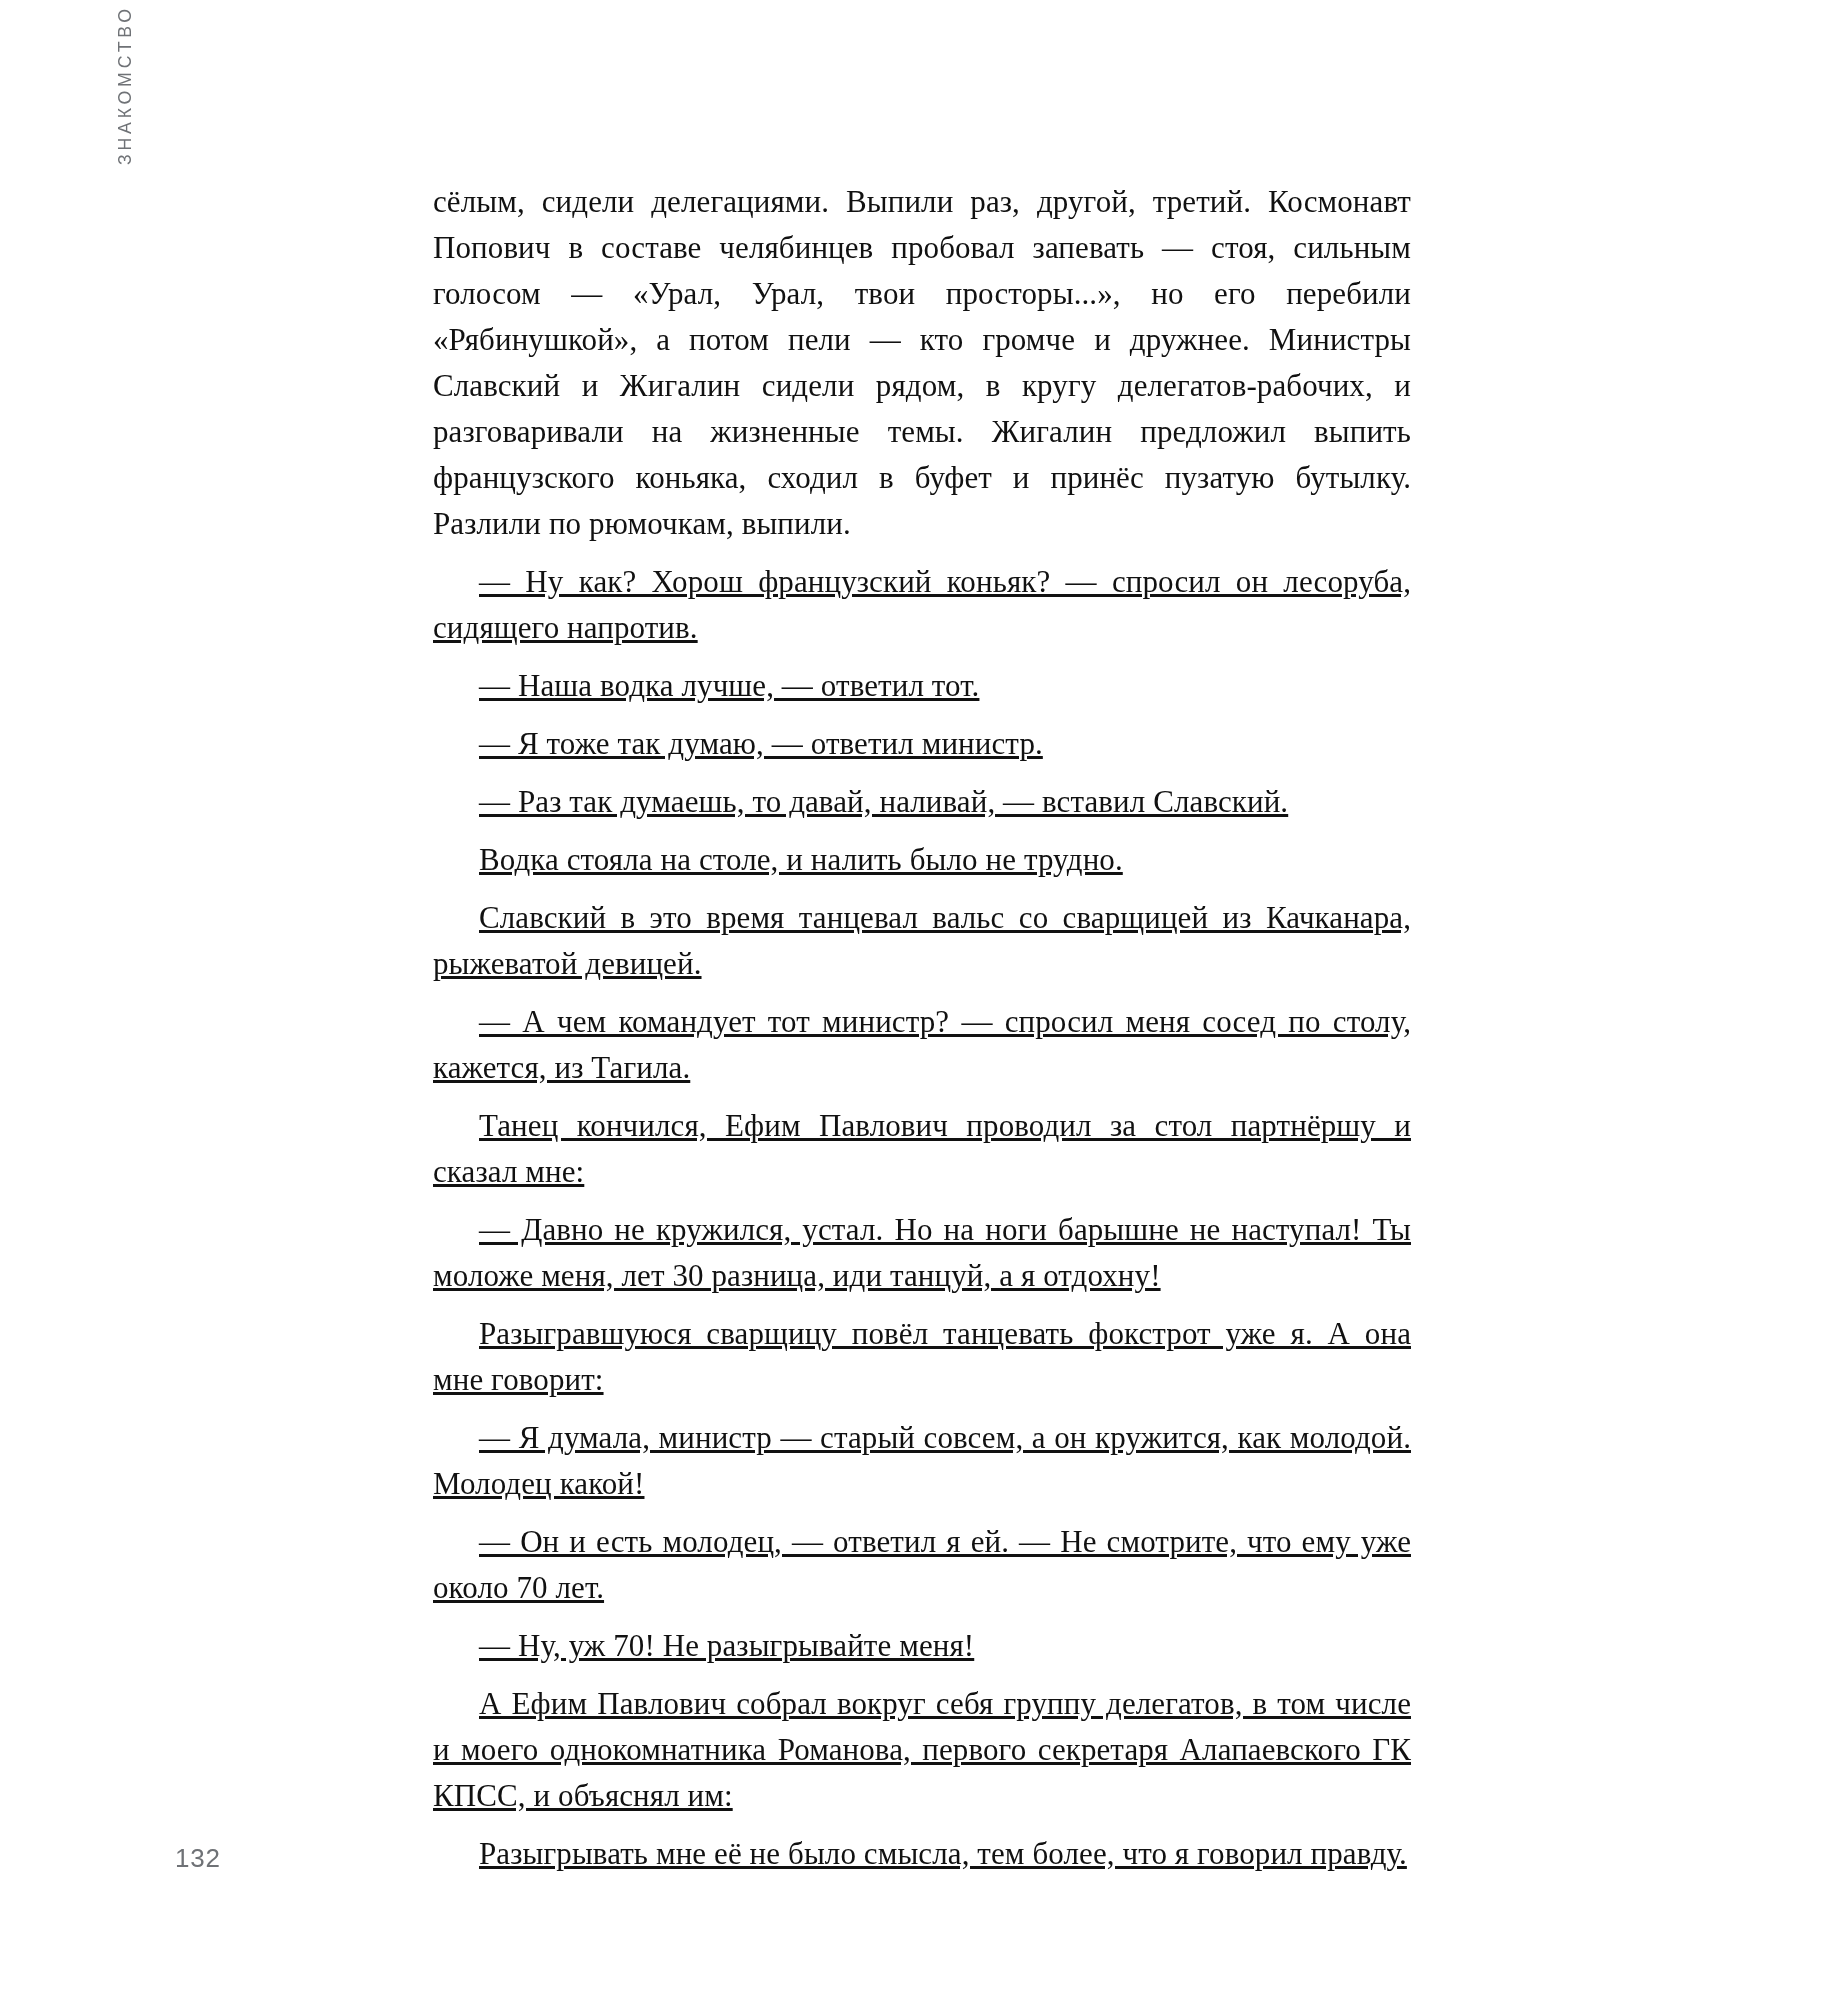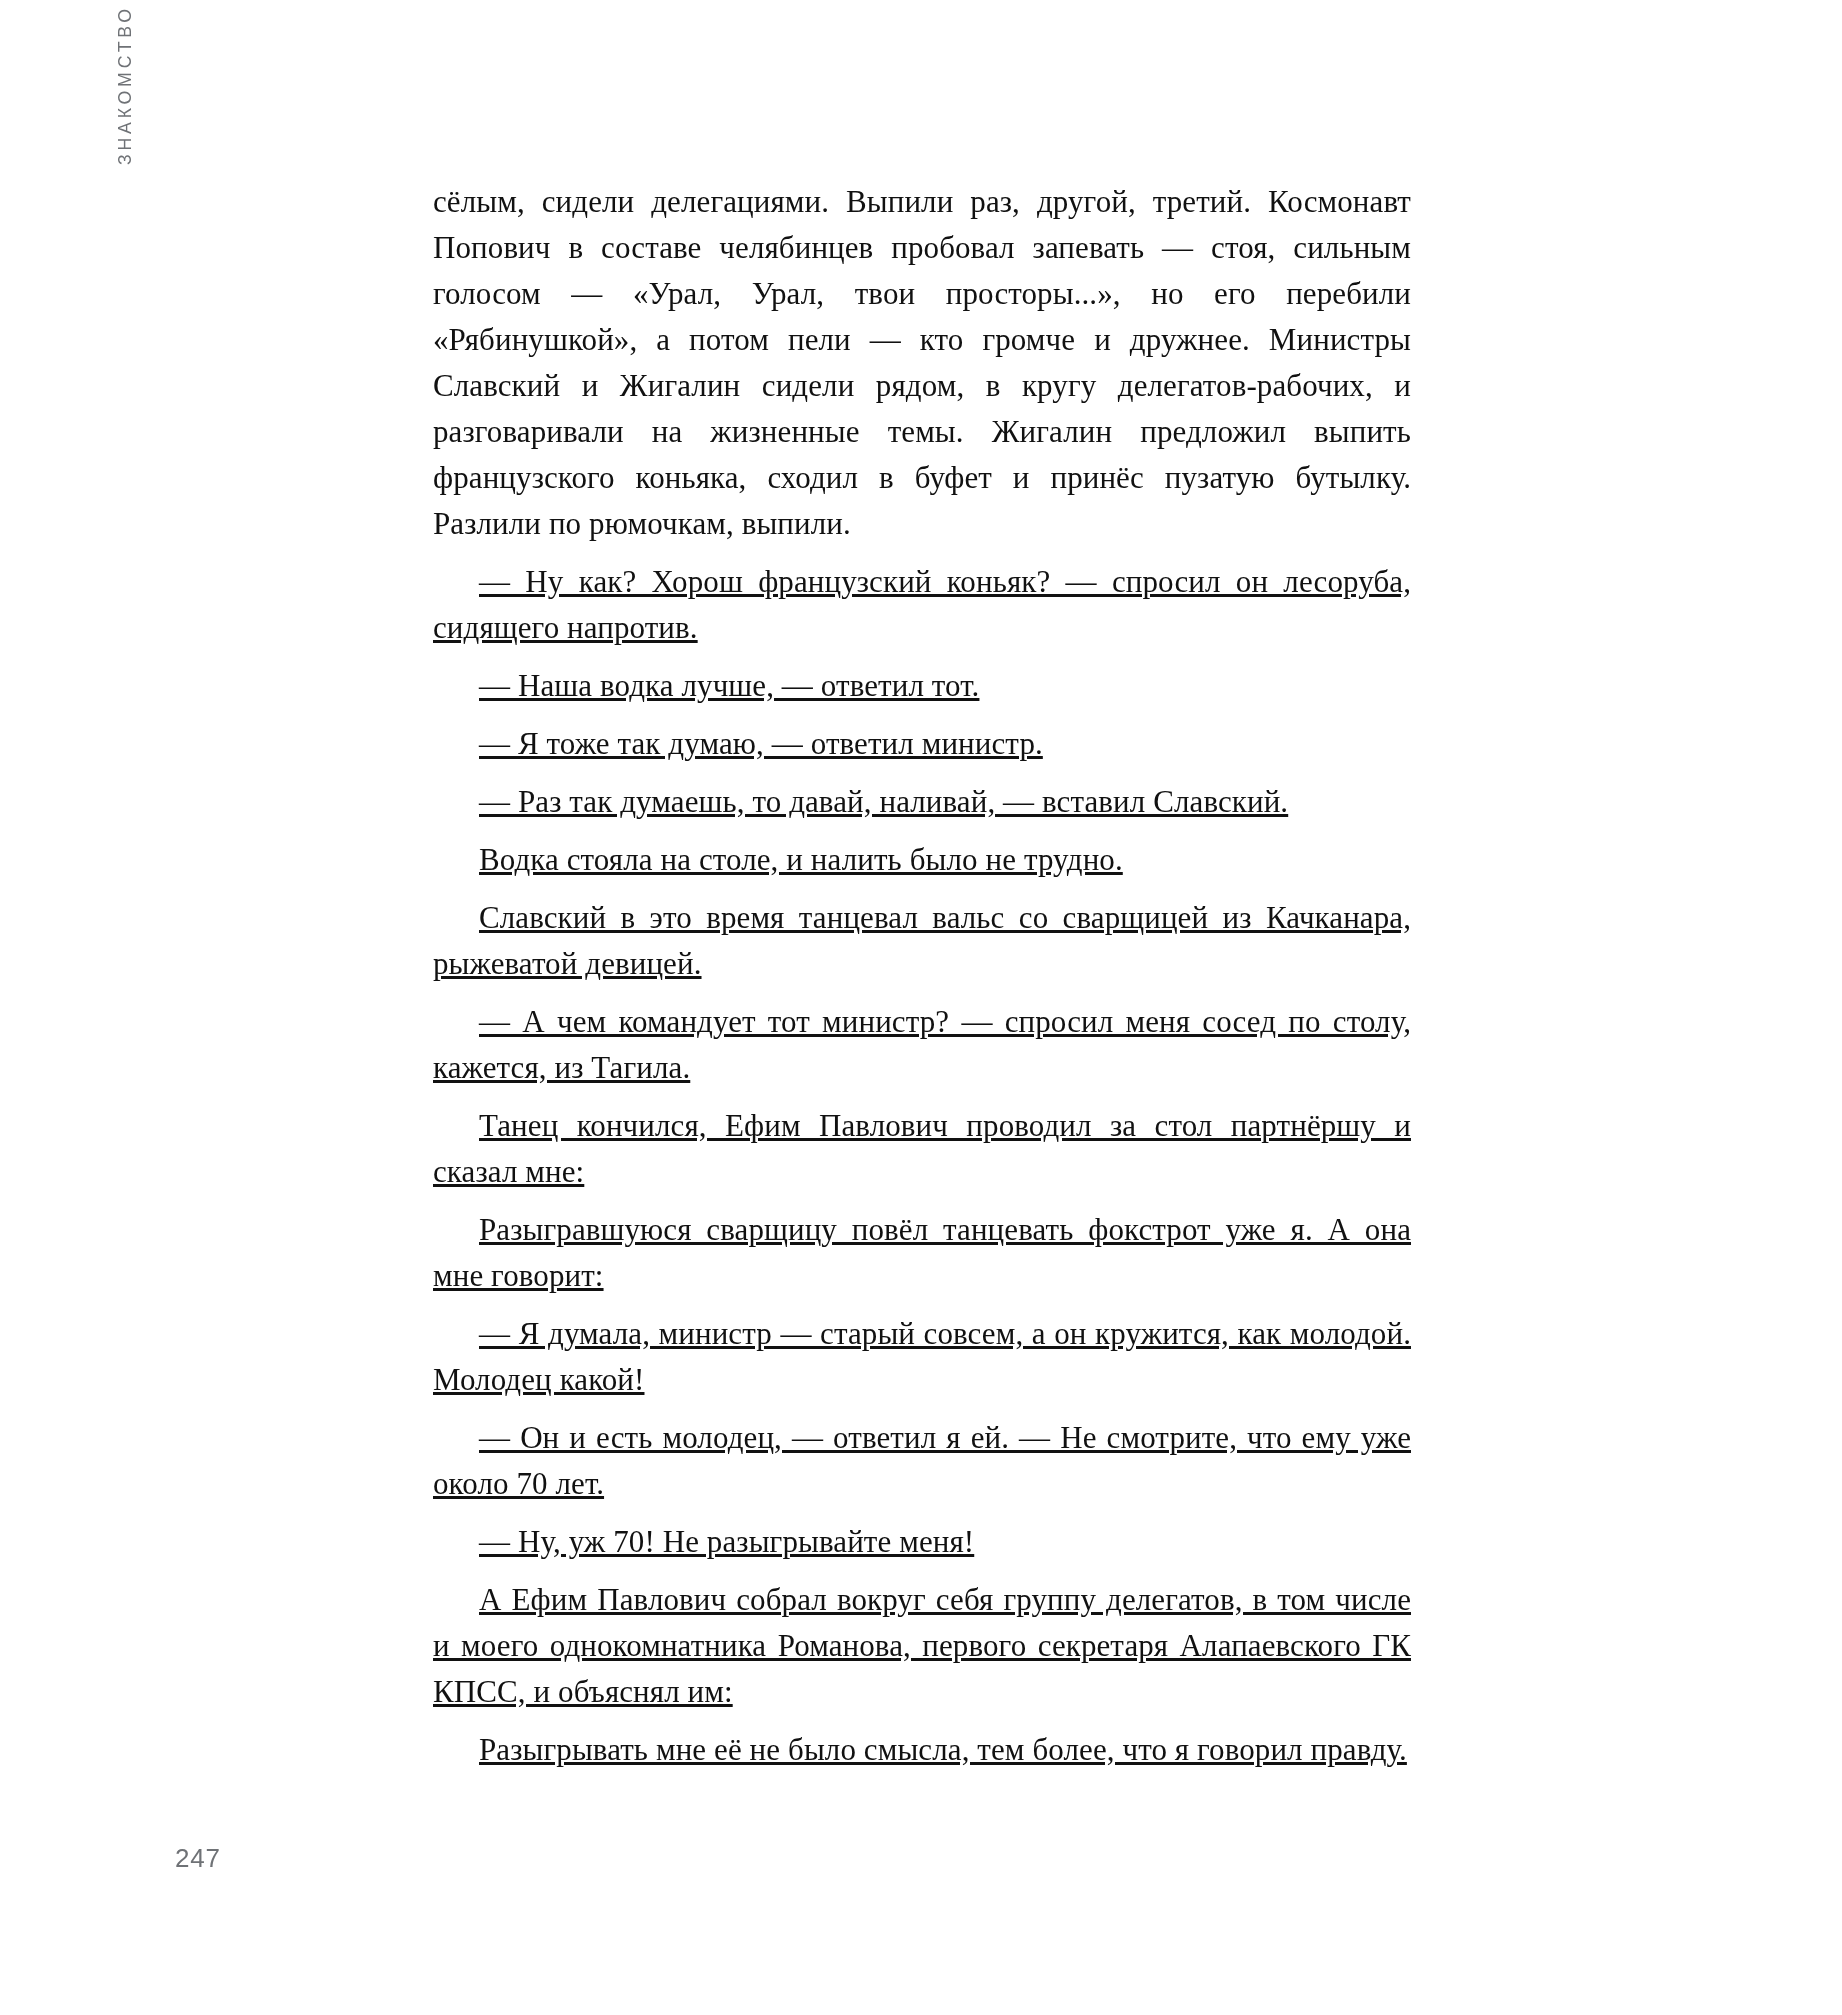--- a/index.html
+++ b/index.html
@@ -96,6 +96,7 @@
     <p class="indent">Славский в это время танцевал вальс со сварщицей из Качканара, рыжеватой девицей.</p>
     <p class="indent">— А чем командует тот министр? — спросил меня сосед по столу, кажется, из Тагила.</p>
     <p class="indent">Танец кончился, Ефим Павлович проводил за стол партнёршу и сказал мне:</p>
+    <p class="indent">— Давно не кружился, устал. Но на ноги барышне не наступал! Ты моложе меня, лет 30 разница, иди танцуй, а я отдохну!</p>
     <p class="indent">Разыгравшуюся сварщицу повёл танцевать фокстрот уже я. А она мне говорит:</p>
     <p class="indent">— Я думала, министр — старый совсем, а он кружится, как молодой. Молодец какой!</p>
     <p class="indent">— Он и есть молодец, — ответил я ей. — Не смотрите, что ему уже около 70 лет.</p>

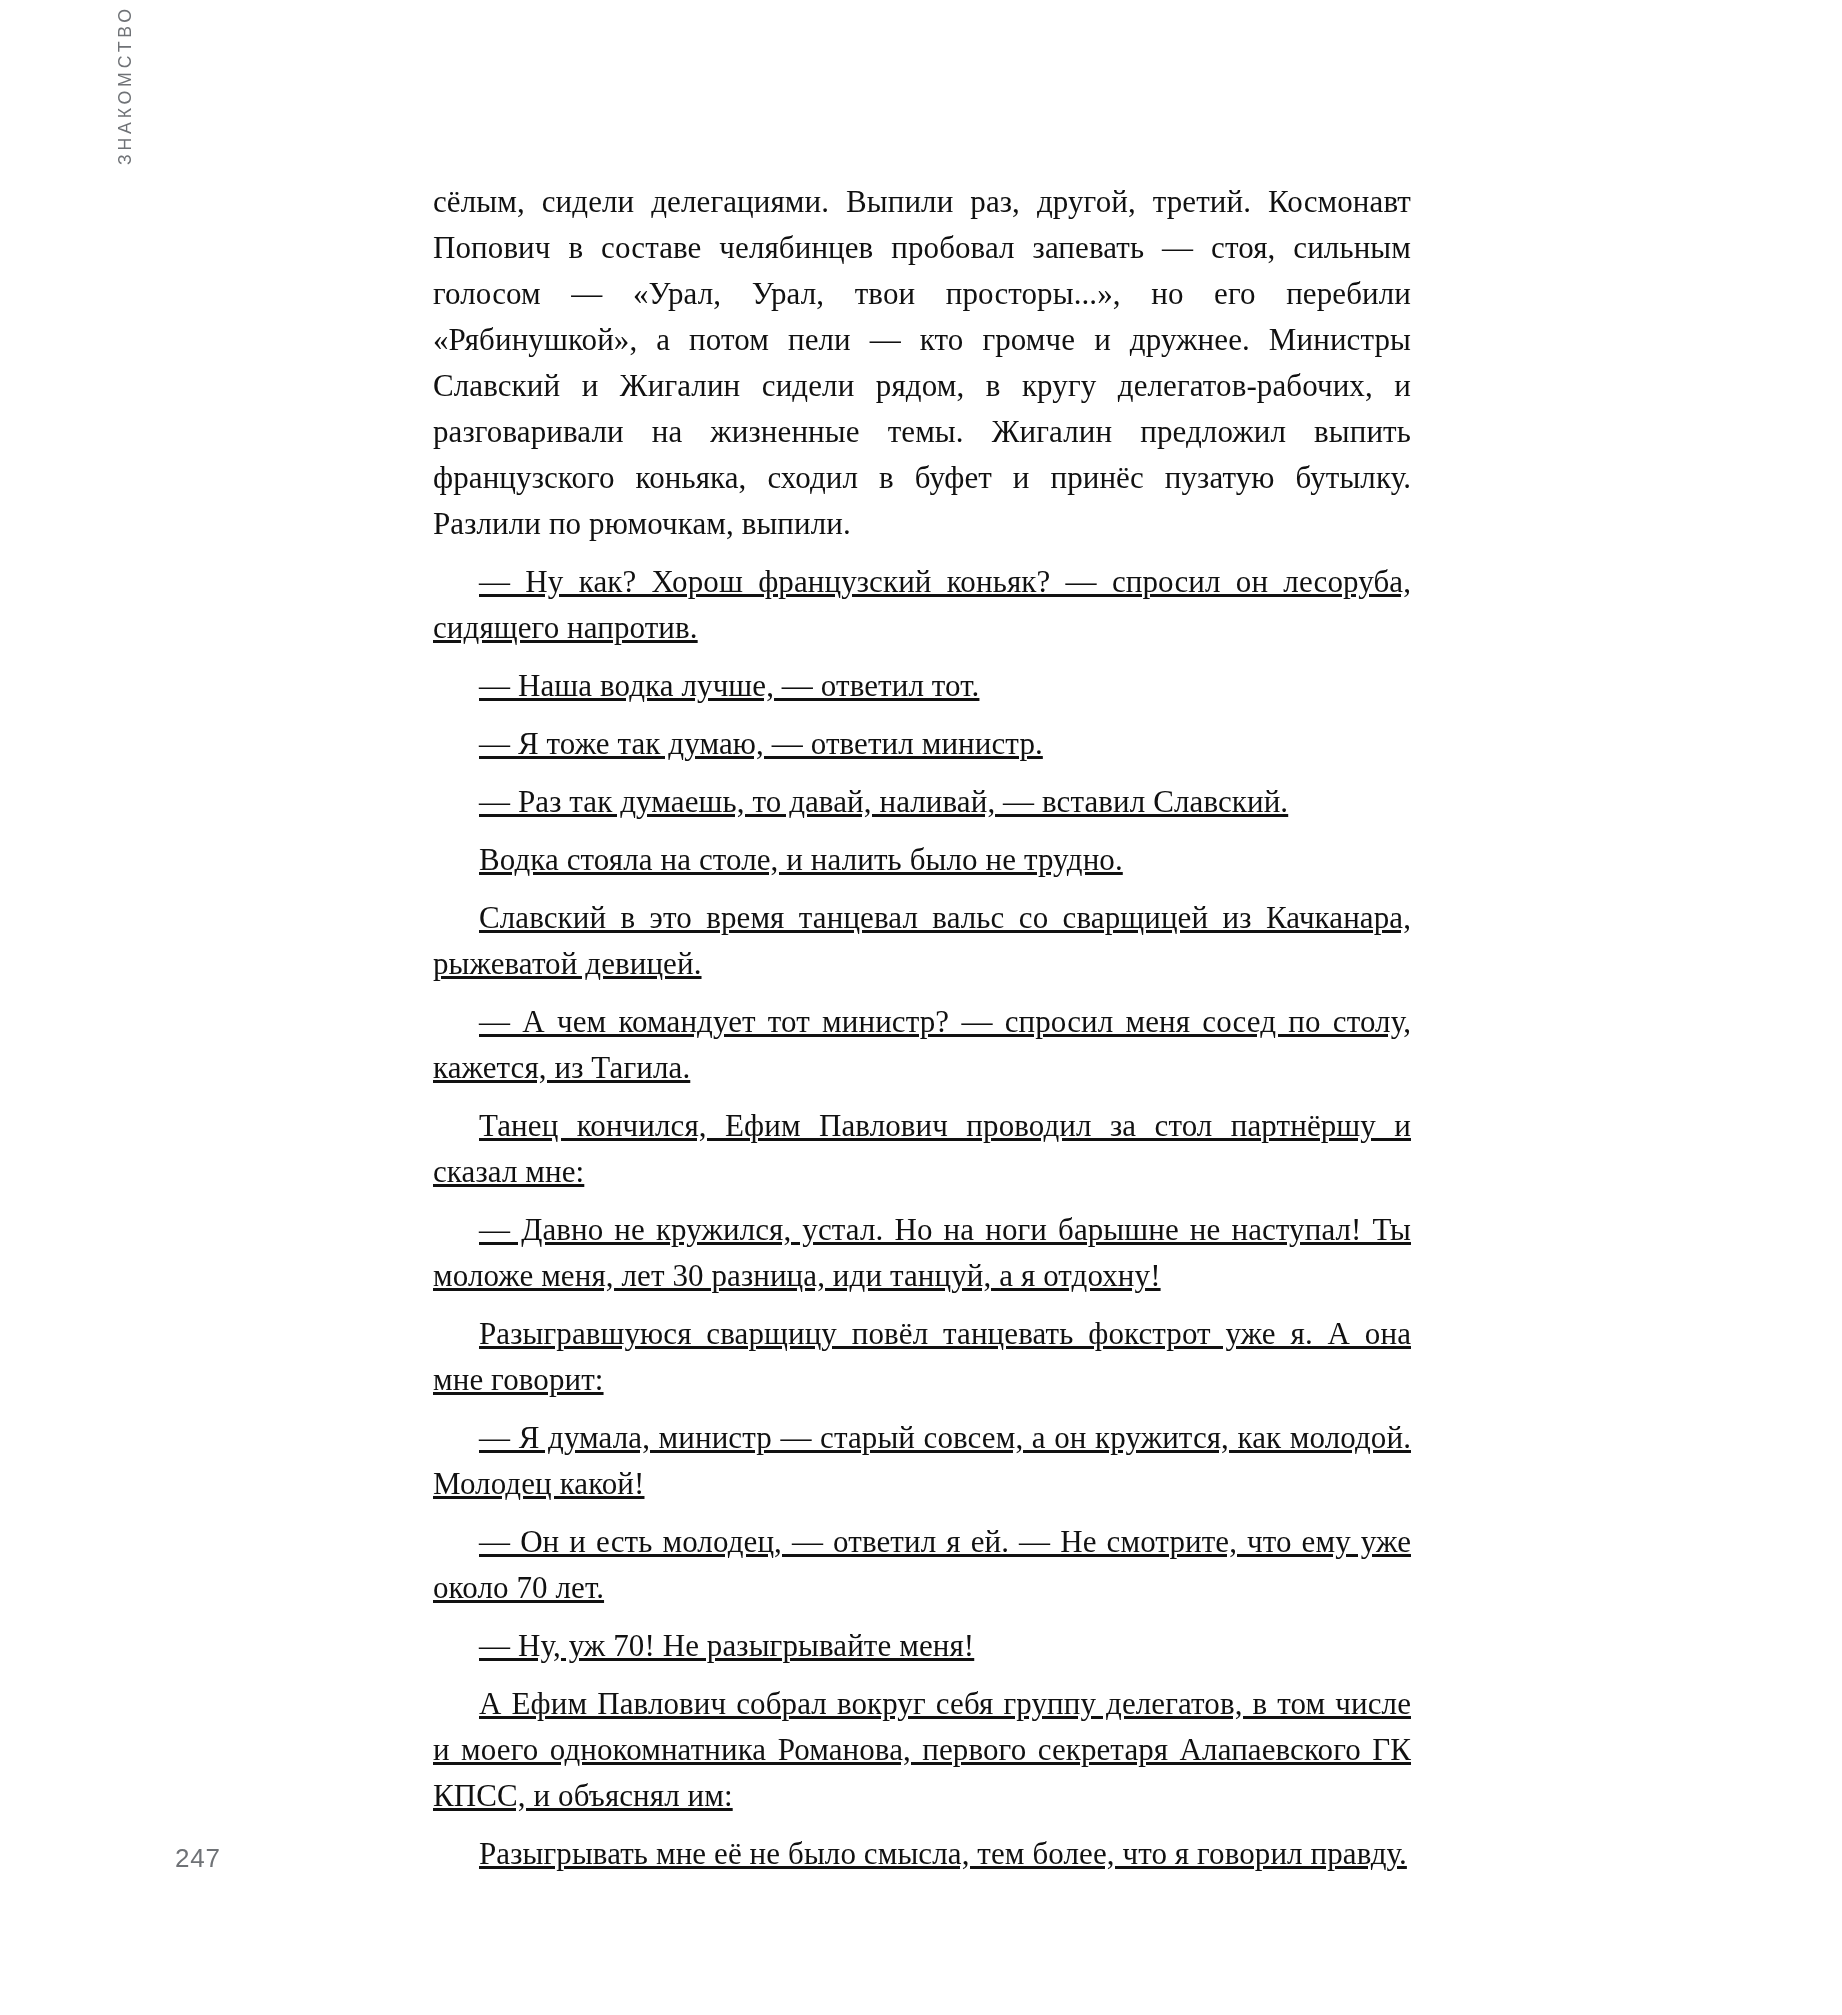--- a/index.html
+++ b/index.html
@@ -84,7 +84,7 @@
 
   <div class="running-head">Знакомство</div>
 
-  <div class="folio">247</div>
+  <div class="folio">132</div>
 
   <div class="text-column">
     <p class="noindent">сёлым, сидели делегациями. Выпили раз, другой, третий. Космонавт Попович в составе челябинцев пробовал запевать — стоя, сильным голосом — «Урал, Урал, твои просторы...», но его перебили «Рябинушкой», а потом пели — кто громче и дружнее. Министры Славский и Жигалин сидели рядом, в кругу делегатов-рабочих, и разговаривали на жизненные темы. Жигалин предложил выпить французского коньяка, сходил в буфет и принёс пузатую бутылку. Разлили по рюмочкам, выпили.</p>

